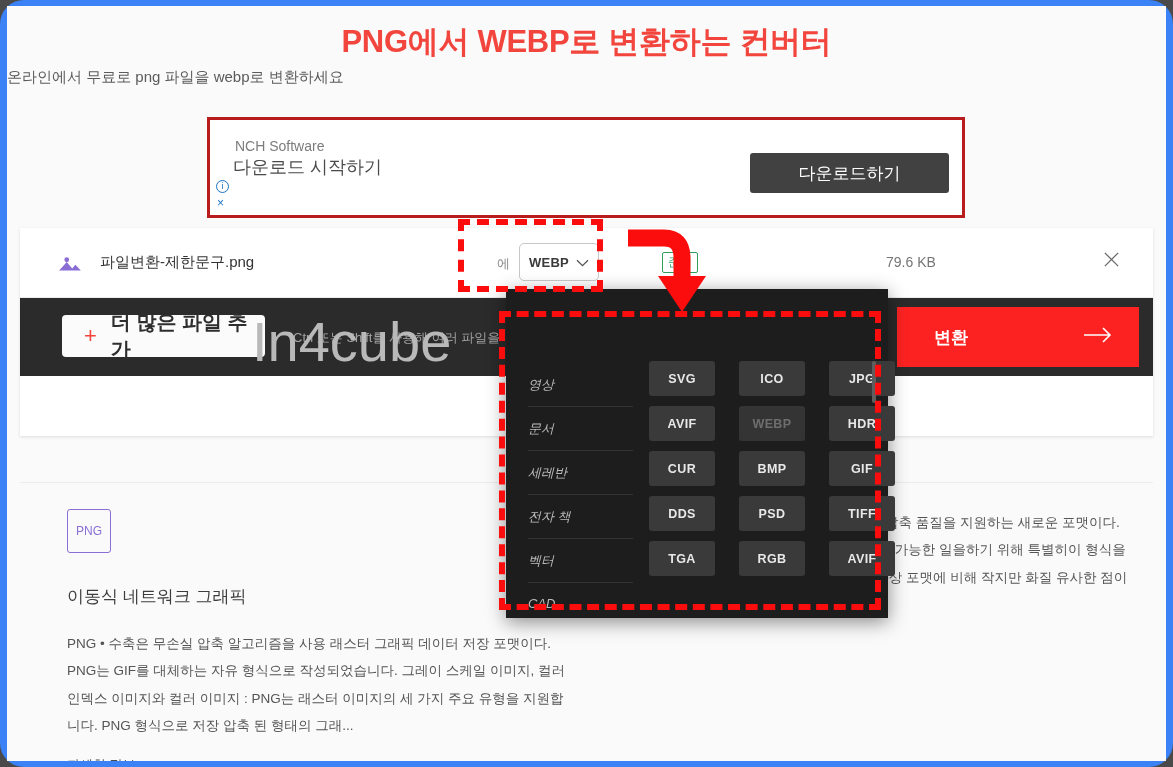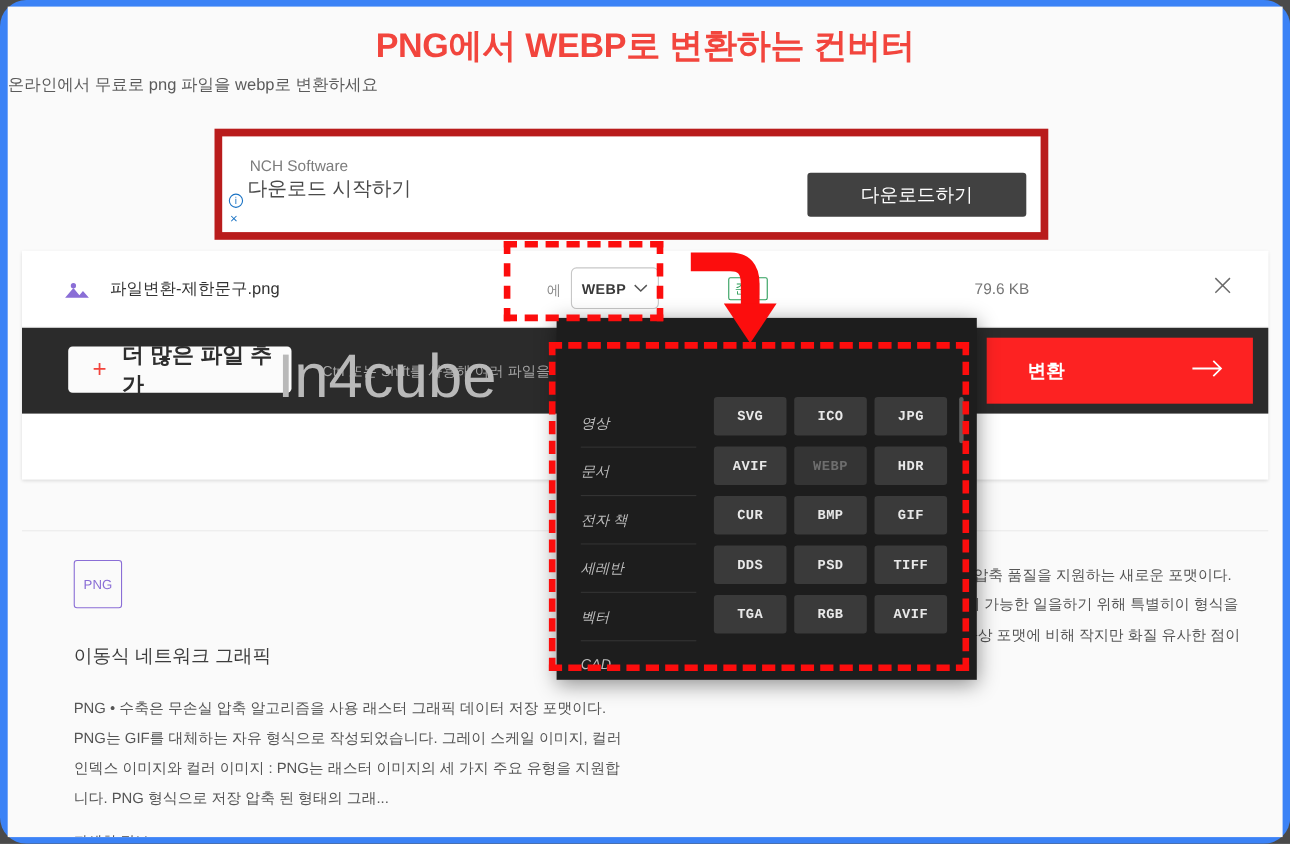--- a/index.html
+++ b/index.html
@@ -42,10 +42,10 @@
 
   
   .ad-banner {
-    position: absolute; left: 188px; top: 111px;
+    position: absolute; left: 200px; top: 111px;
     width: 758px; height: 101px;
     background: #ffffff;
-    border: 7px solid #b91c1c;
+    border: 3px solid #b91c1c;
   }
   .ad-brand {
     position: absolute; left: 25px; top: 18px;

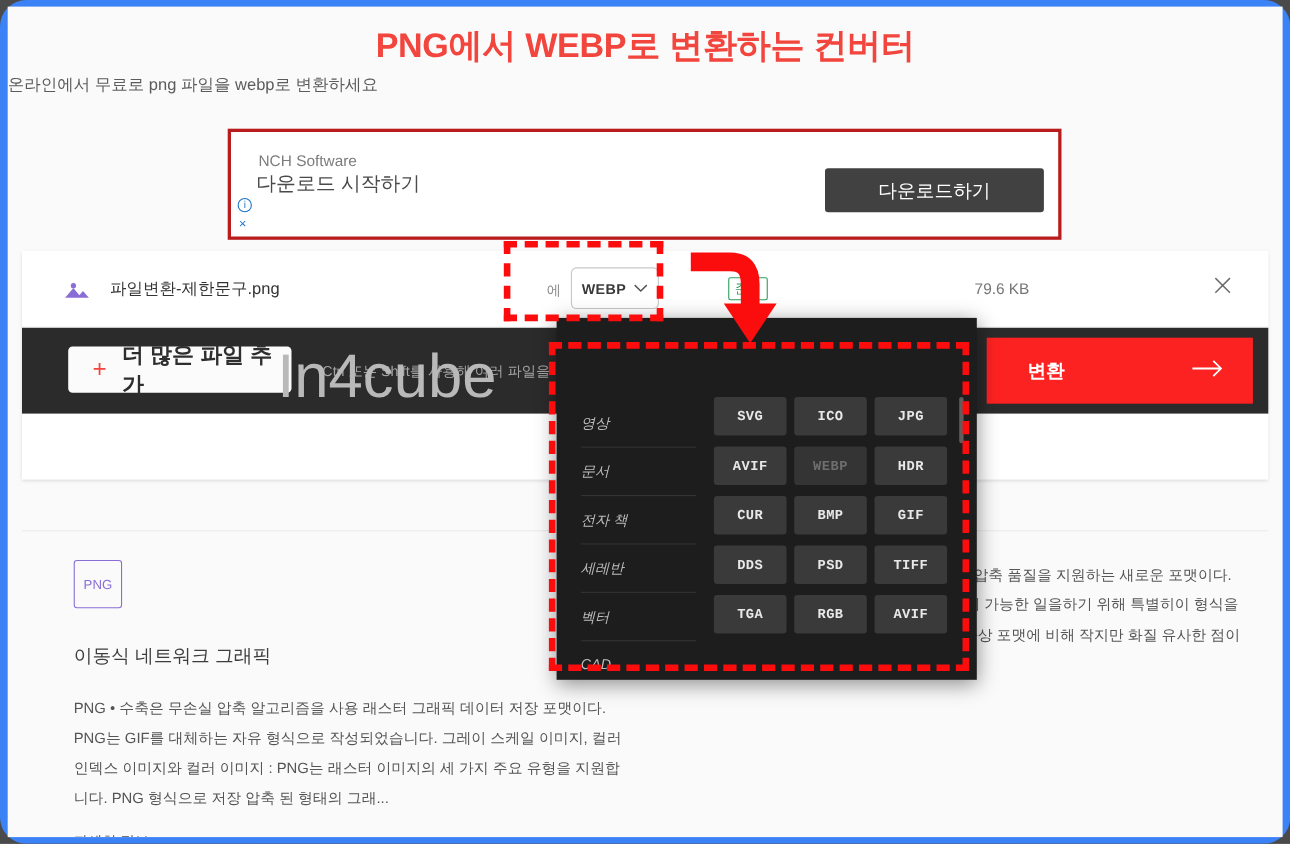--- a/index.html
+++ b/index.html
@@ -234,9 +234,8 @@
     display: grid;
     grid-template-columns: repeat(3, 66px);
     grid-auto-rows: 35px;
-    gap: 10px 7px;
+    gap: 10px 24px;
     padding-top: 2px;
-    font-family: Liberation Mono, monospace;
   }
   .fmt-tile {
     background: #3a3a3a; border-radius: 3px;

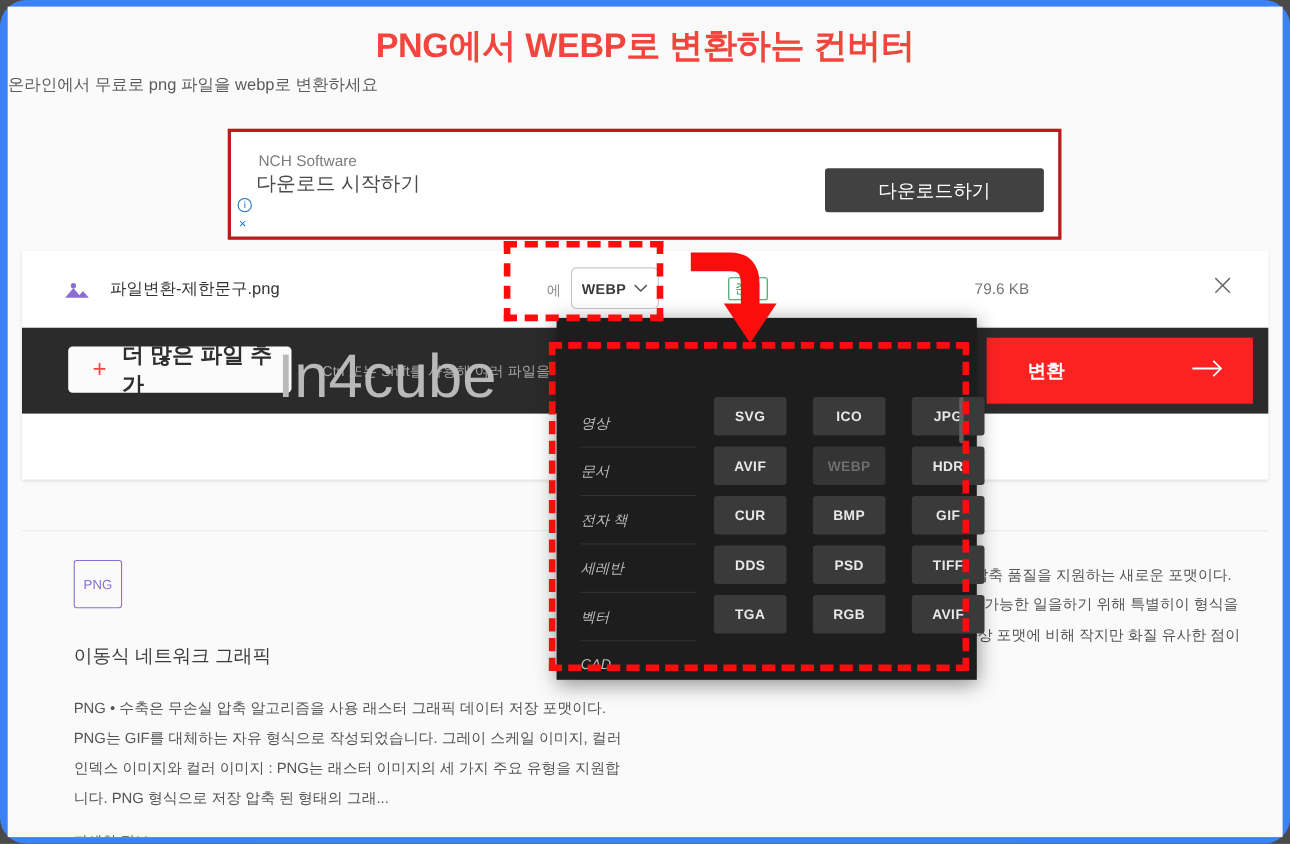--- a/index.html
+++ b/index.html
@@ -355,8 +355,8 @@
         <div class="dd-categories">
           <div class="dd-cat">영상</div>
           <div class="dd-cat">문서</div>
+          <div class="dd-cat">세레반</div>
           <div class="dd-cat">전자 책</div>
-          <div class="dd-cat">세레반</div>
           <div class="dd-cat">벡터</div>
           <div class="dd-cat">CAD</div>
         </div>

